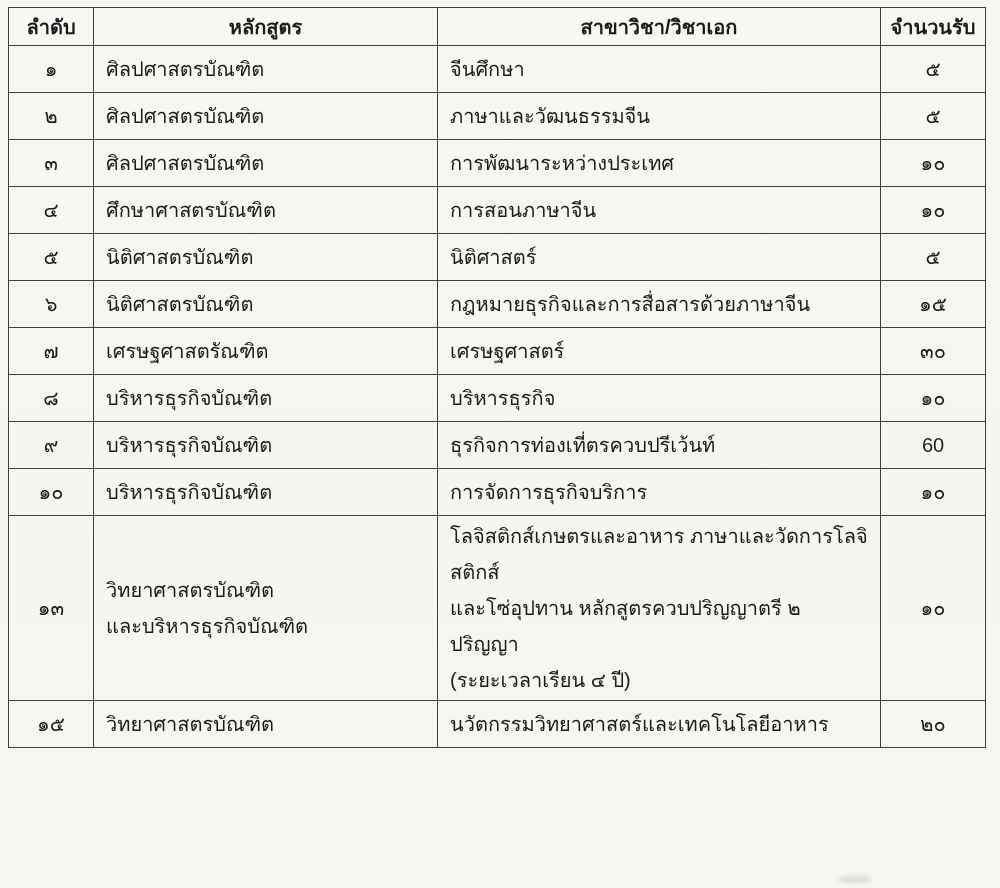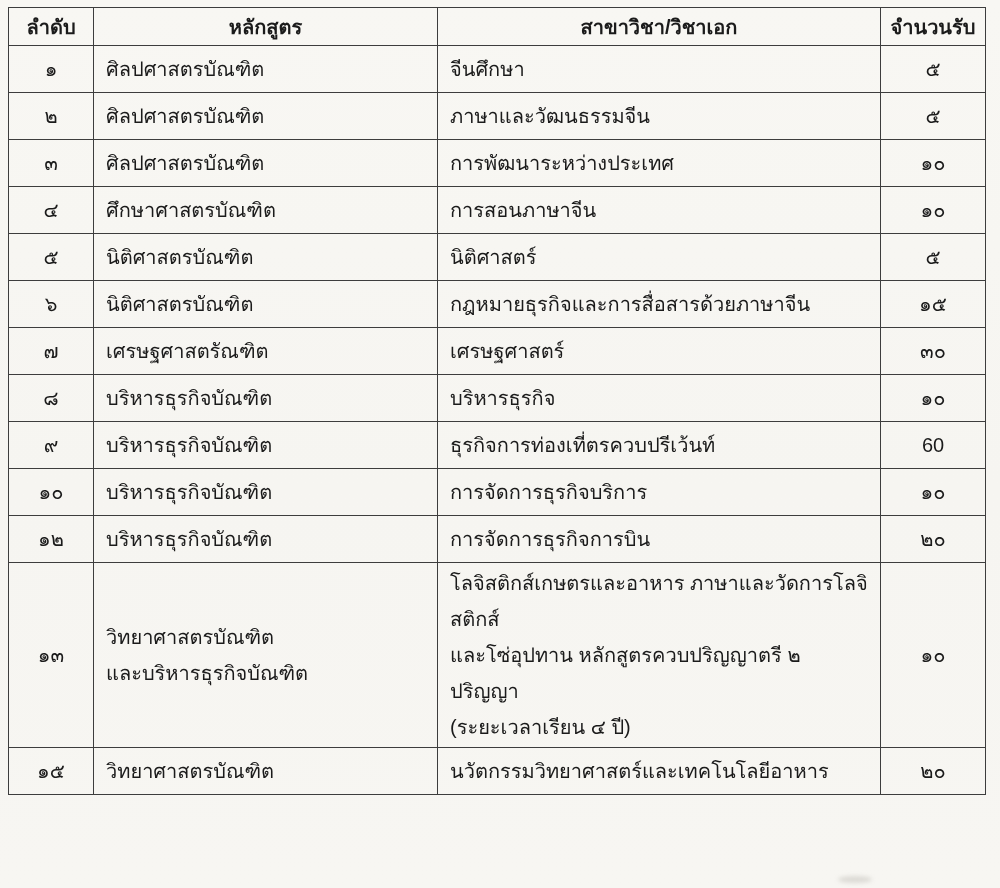--- a/index.html
+++ b/index.html
@@ -208,16 +208,6 @@
   </tr>
 
 
-  <tr>
-    <td class="c-order">๑๒</td>
-    <td class="c-program">
-            <div class="cell-line">บริหารธุรกิจบัณฑิต</div>
-          </td>
-    <td class="c-major">
-            <div class="cell-line">การจัดการธุรกิจการบิน</div>
-          </td>
-    <td class="c-quota">๒๐</td>
-  </tr>
 
   <tr class="tall-row">
     <td class="c-order">๑๓</td>

